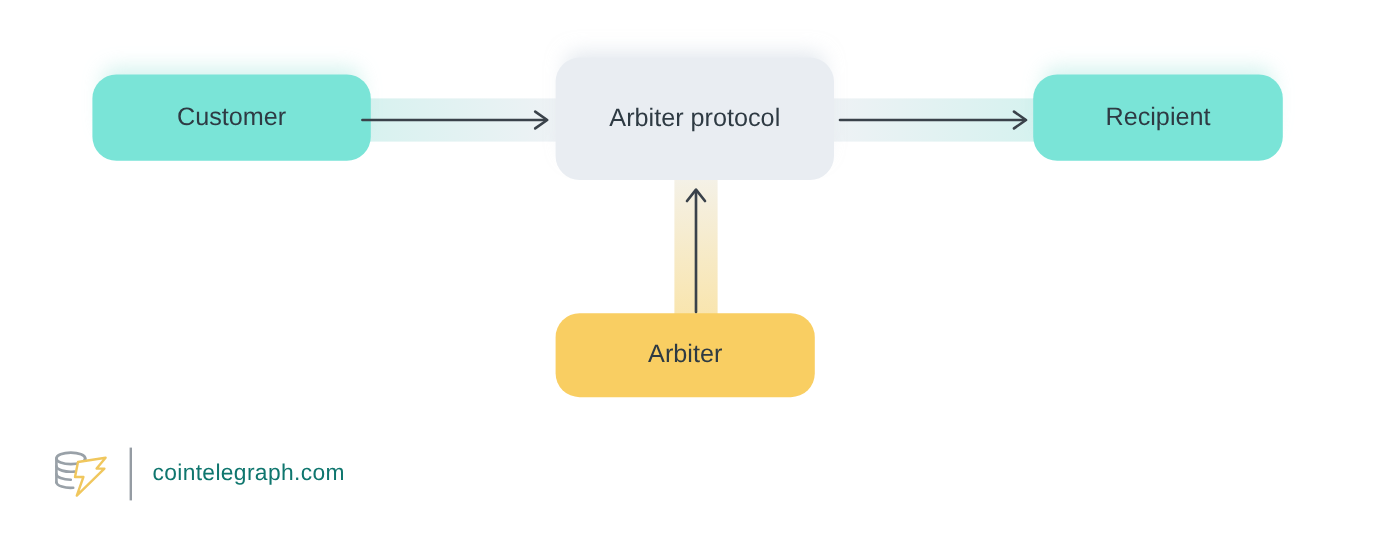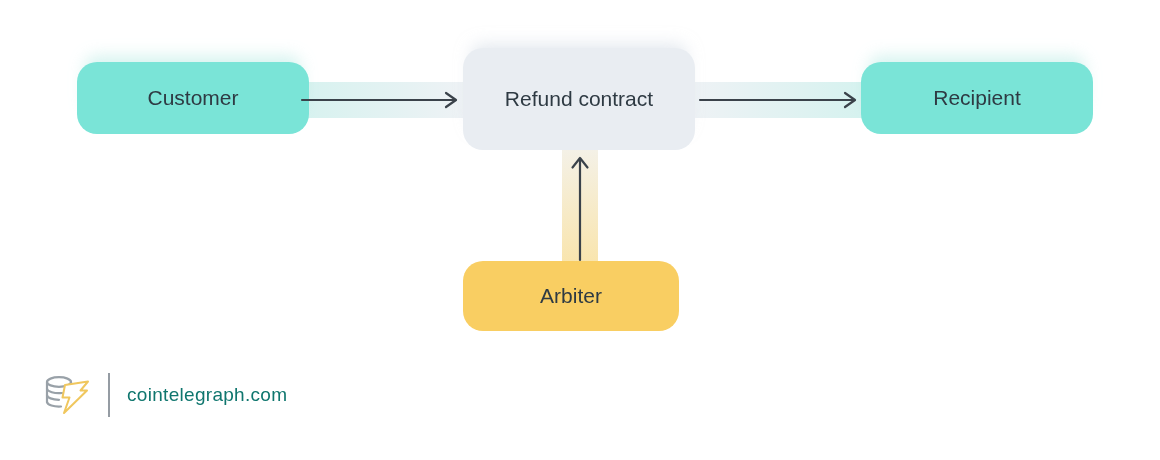--- a/index.html
+++ b/index.html
@@ -90,7 +90,7 @@
   </div>
 
   <div class="node node-escrow">
-    <span>Refund contract</span>
+    <span>Arbiter protocol</span>
   </div>
 
   <div class="node node-teal node-recipient">

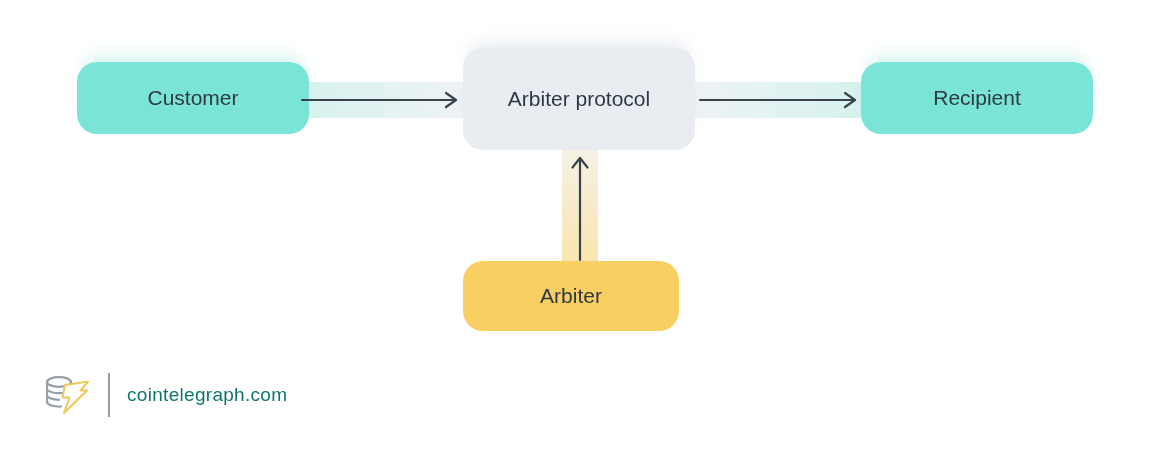--- a/index.html
+++ b/index.html
@@ -45,7 +45,7 @@
     box-shadow: 0 -14px 16px -8px rgba(150, 225, 215, 0.40);
   }
   .node-customer  { left: 77px;  top: 62px;  width: 232px; height: 72px; }
-  .node-recipient { left: 861px; top: 62px;  width: 232px; height: 72px; }
+  .node-recipient { left: 861px; top: 62px;  width: 208px; height: 72px; }
   .node-escrow {
     left: 463px; top: 48px; width: 232px; height: 102px;
     background: #e9edf2;

